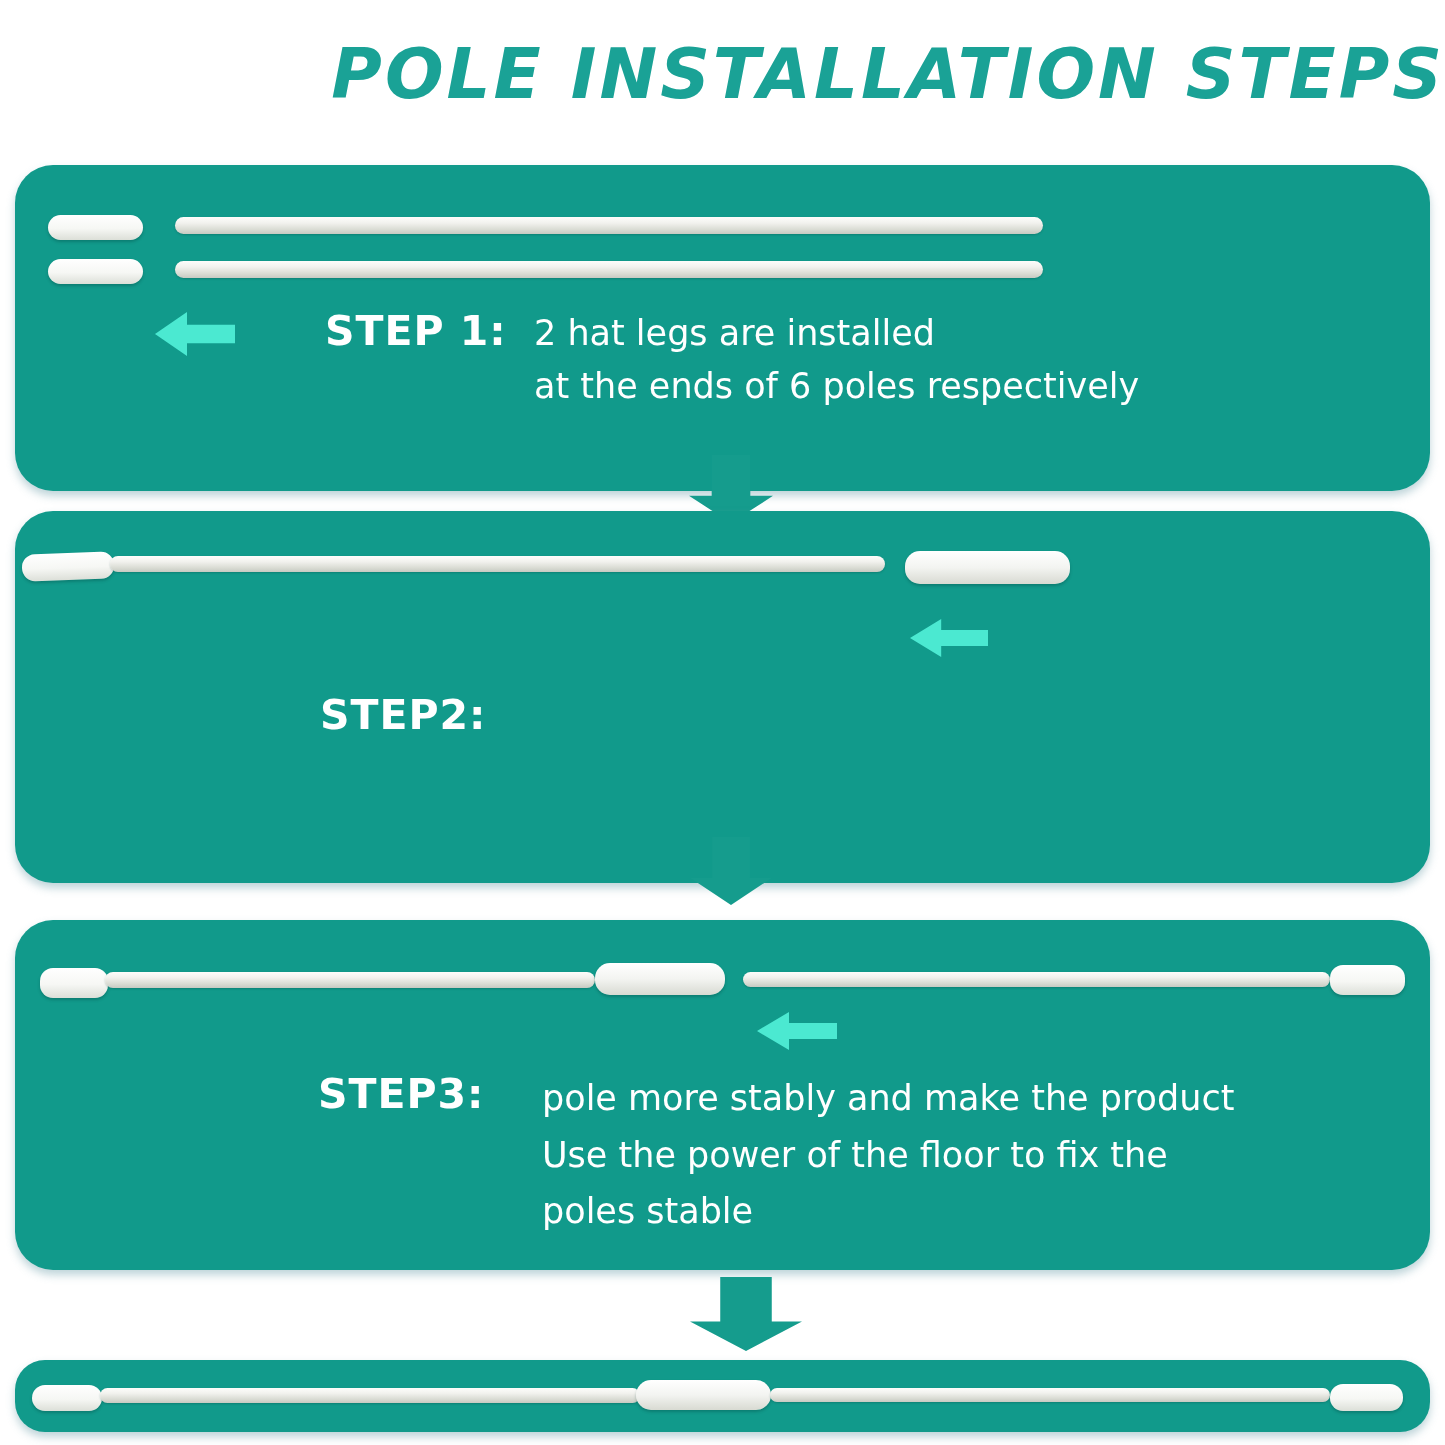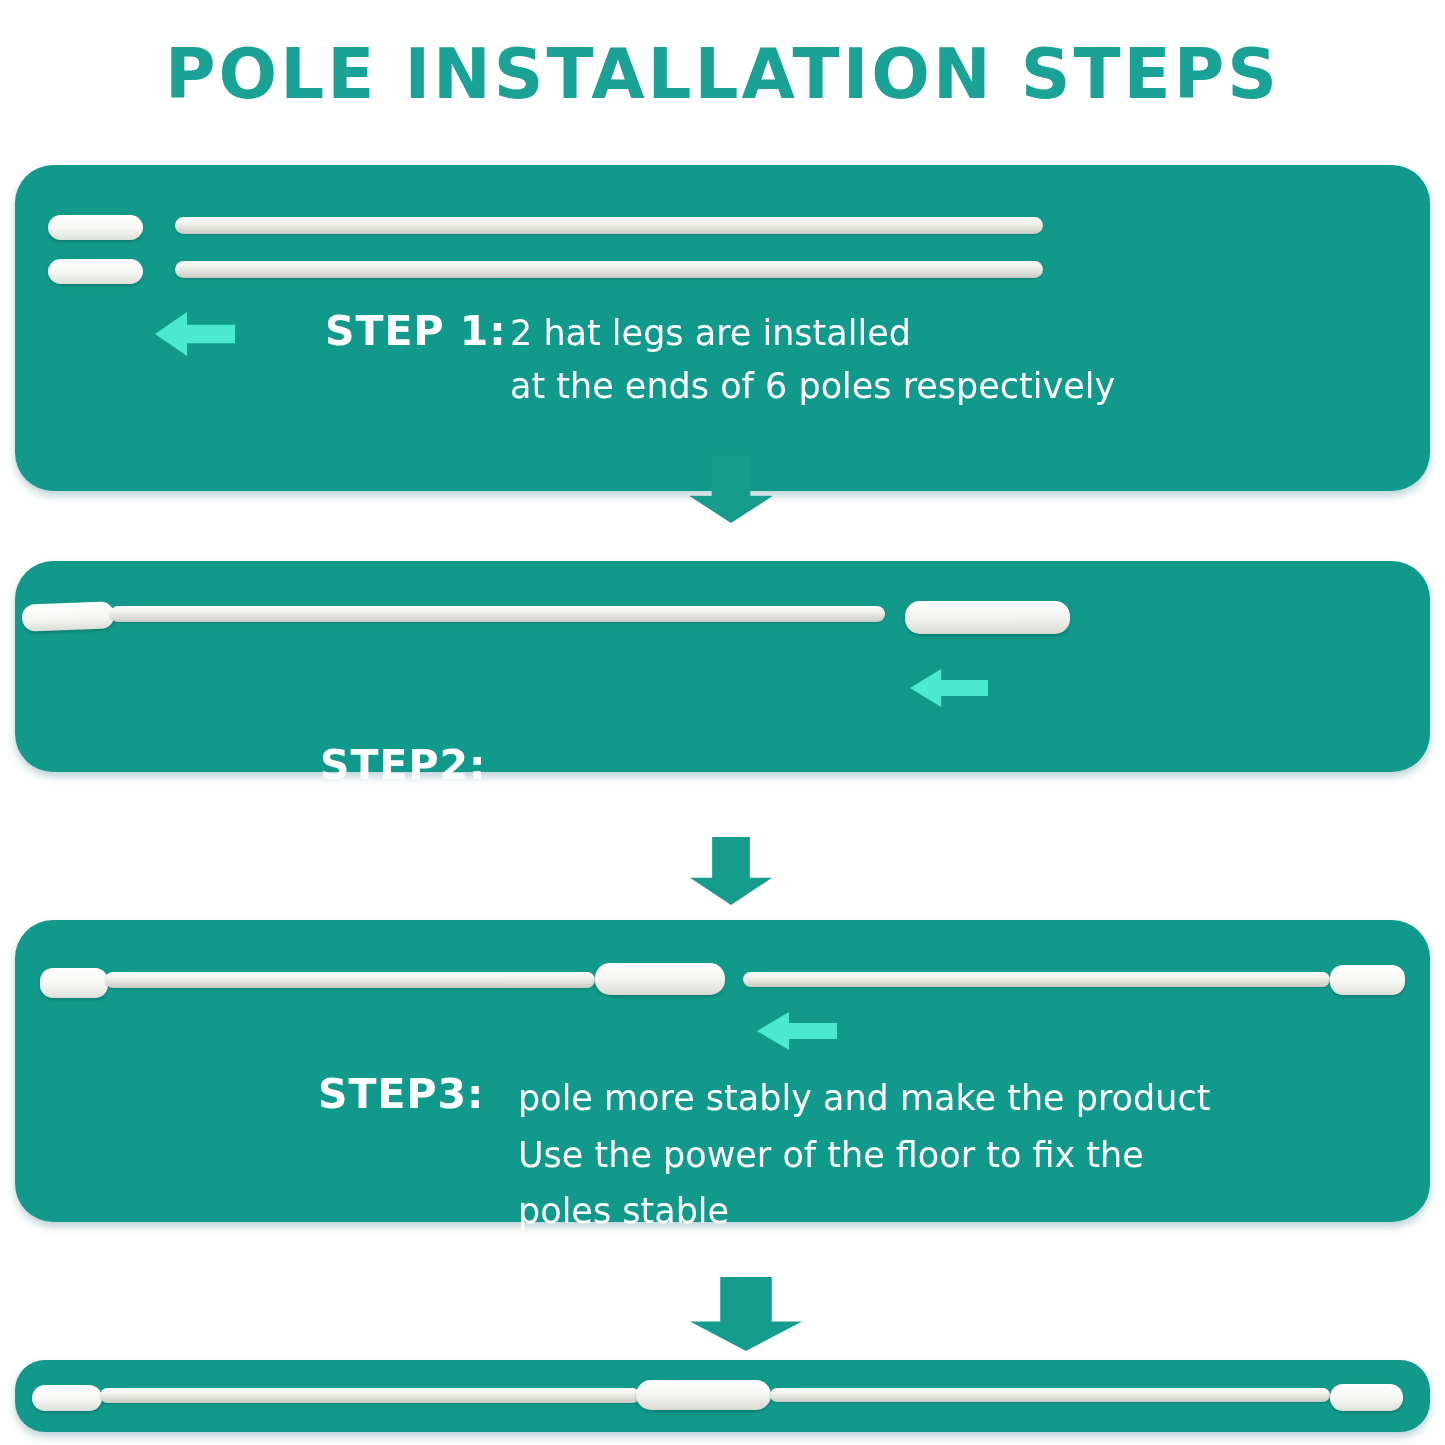--- a/index.html
+++ b/index.html
@@ -8,9 +8,10 @@
     font-family:"DejaVu Sans","Liberation Sans",sans-serif;overflow:hidden;
   }
   .title{
-    position:absolute;top:34px;left:0;width:100%;text-align:center;
+    position:absolute;top:34px;left:0;width:100%;text-align:right;
     font-size:69px;font-weight:bold;letter-spacing:3px;color:#1aa296;
     font-family:"DejaVu Sans","Liberation Sans",sans-serif;
+    font-style:italic;
   }
   .panel{
     position:absolute;left:15px;width:1415px;background:#119a8b;

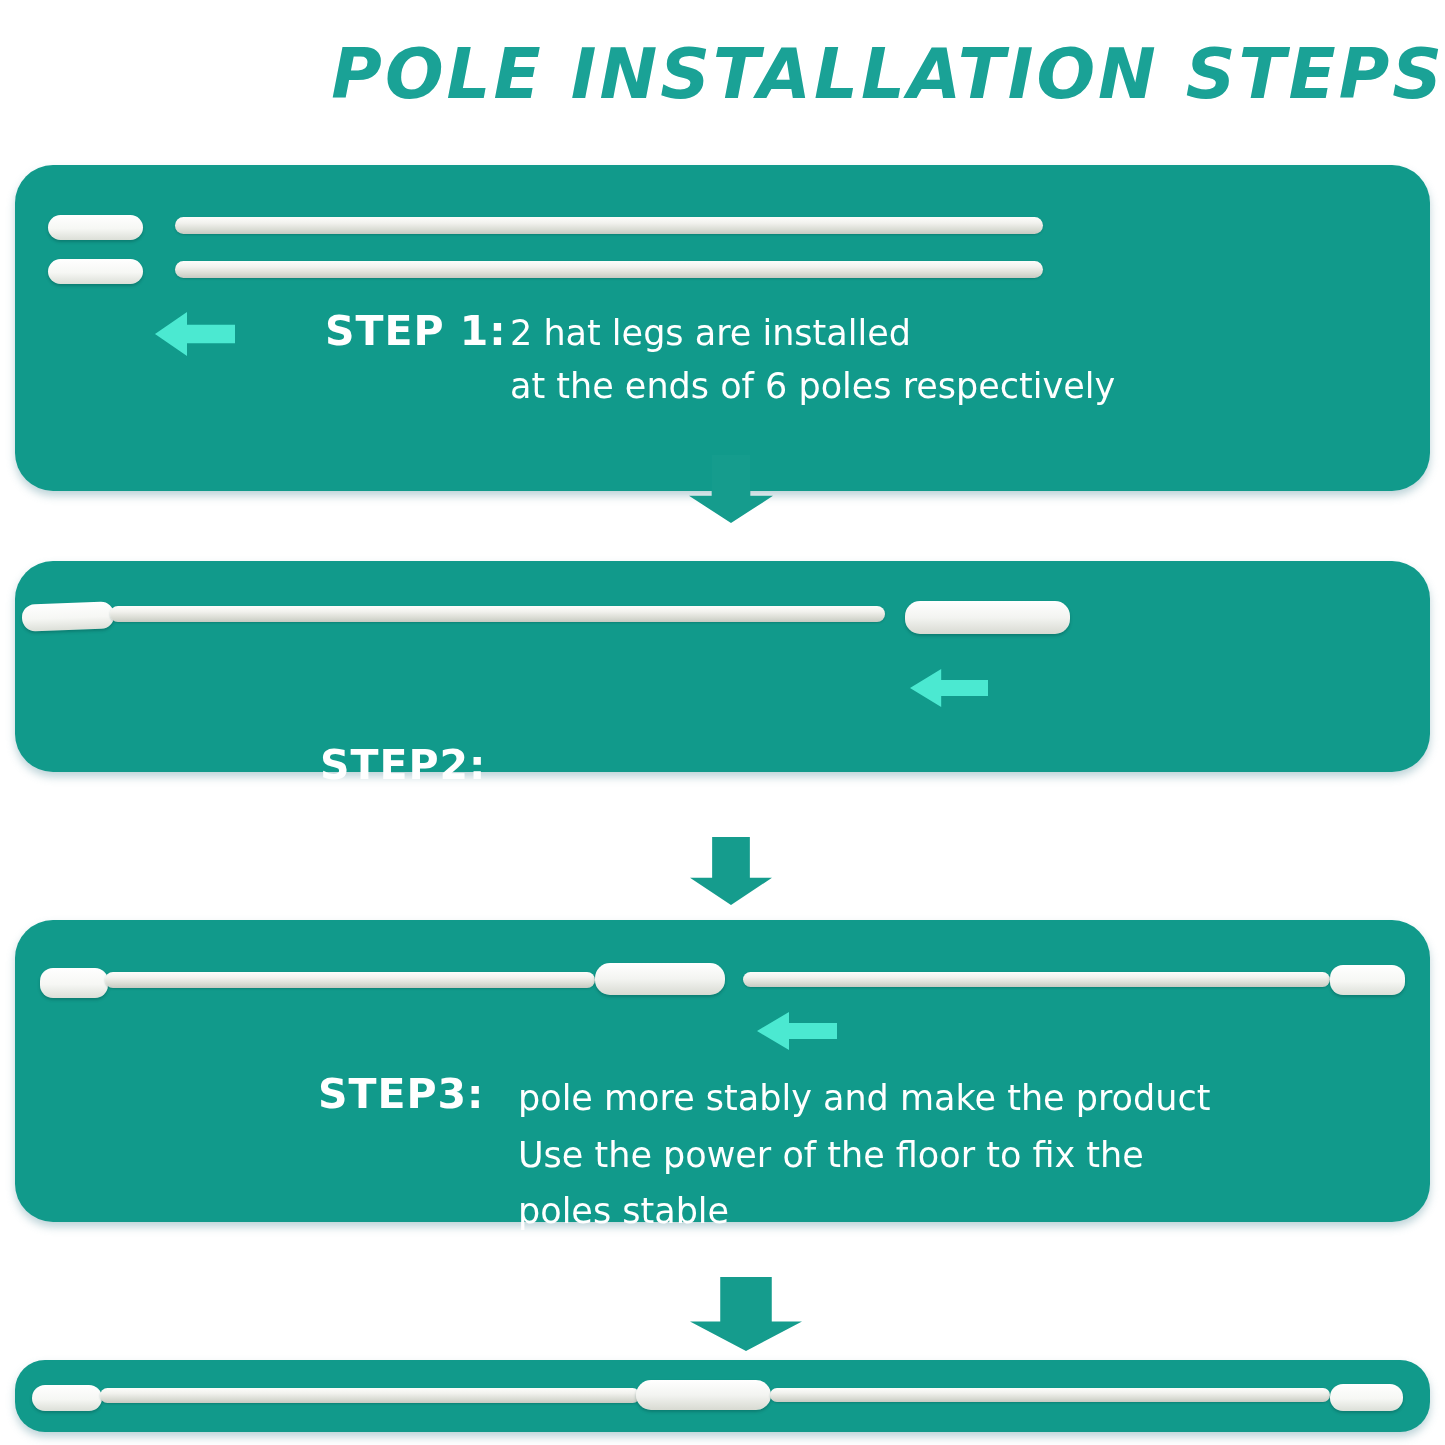--- a/index.html
+++ b/index.html
@@ -52,7 +52,7 @@
     position:absolute;color:#ffffff;font-size:35px;line-height:1.5;
     white-space:nowrap;
   }
-  .step-desc .line{white-space:nowrap;}
+  .step-desc .line{white-space:nowrap;margin-left:24px;}
 </style>
 </head>
 <body>

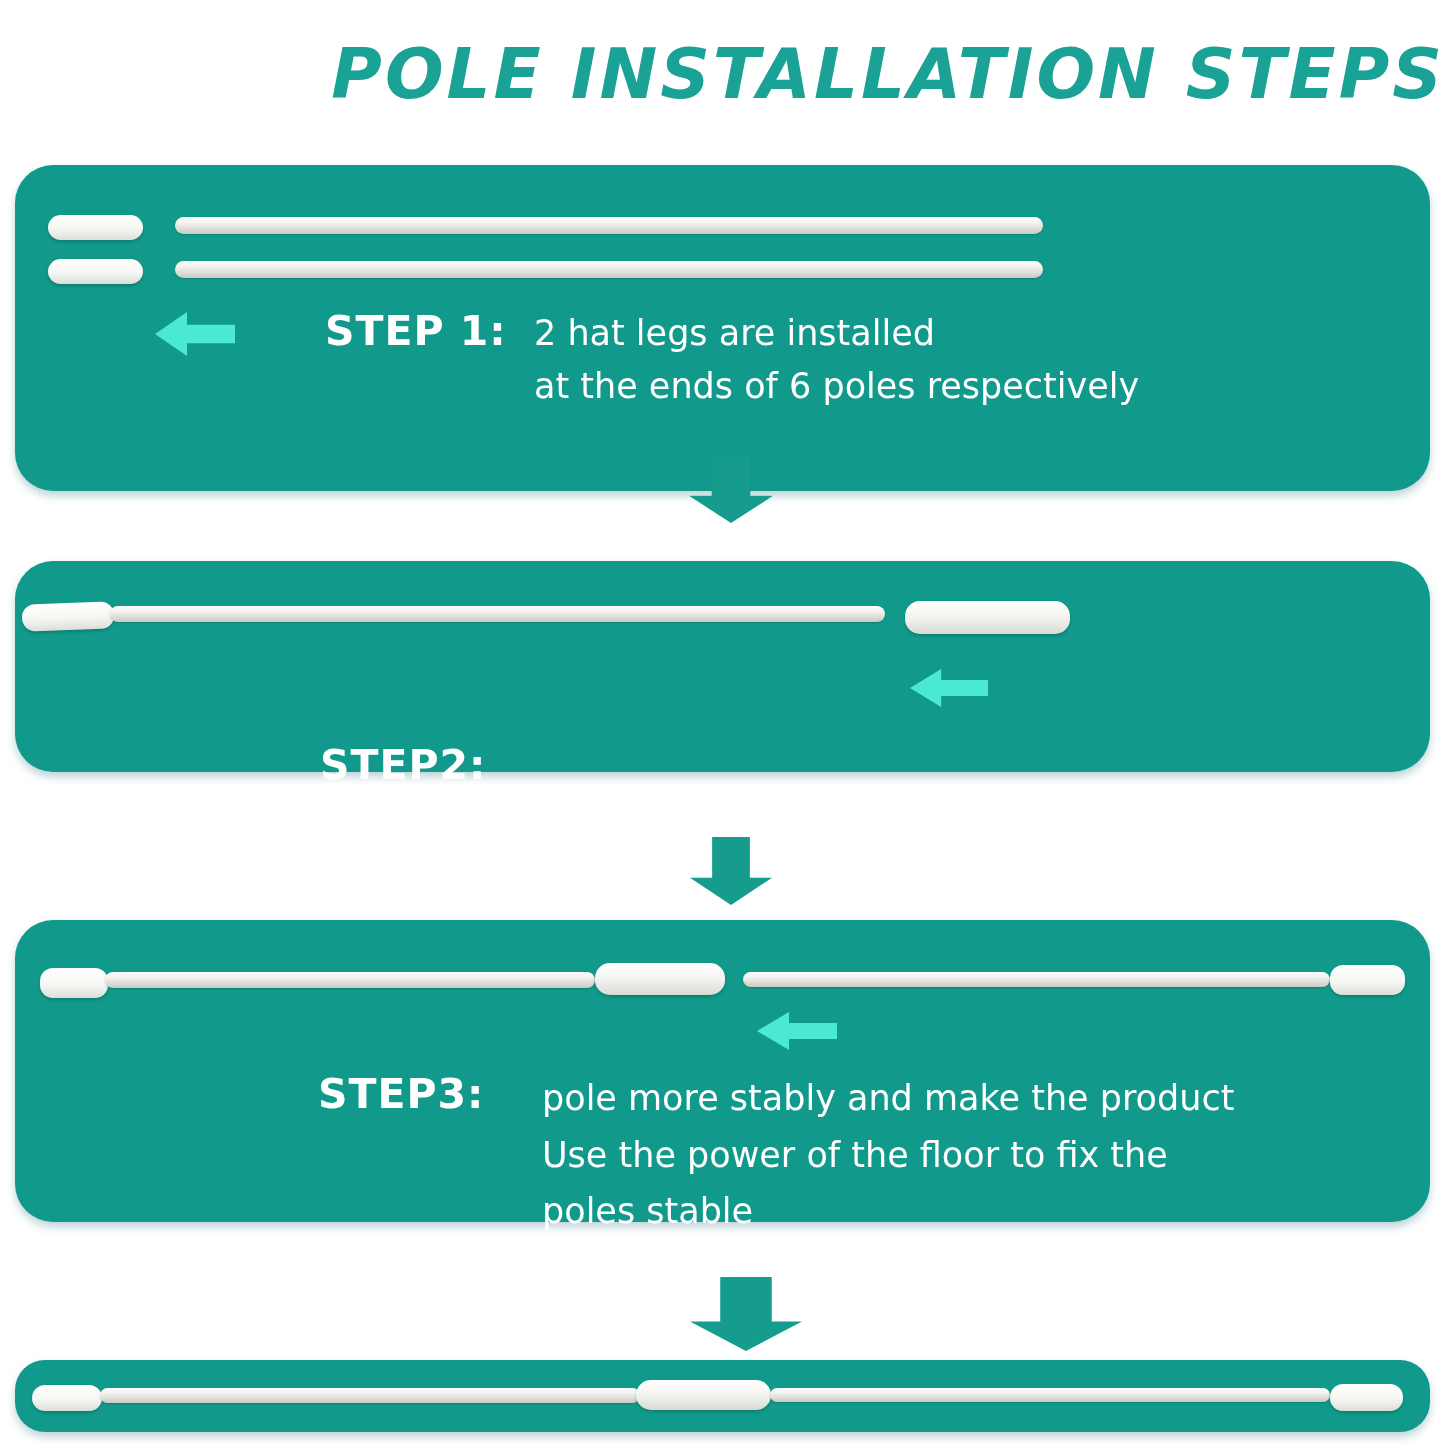--- a/index.html
+++ b/index.html
@@ -18,7 +18,7 @@
     border-radius:38px;box-shadow:0 5px 9px rgba(110,160,170,.45);
   }
   #panel-1{top:165px;height:326px;}
-  #panel-2{top:561px;height:211px;}
+  #panel-2{top:511px;height:372px;}
   #panel-3{top:920px;height:302px;}
   #panel-4{top:1360px;height:72px;border-radius:30px;}
   .pole{

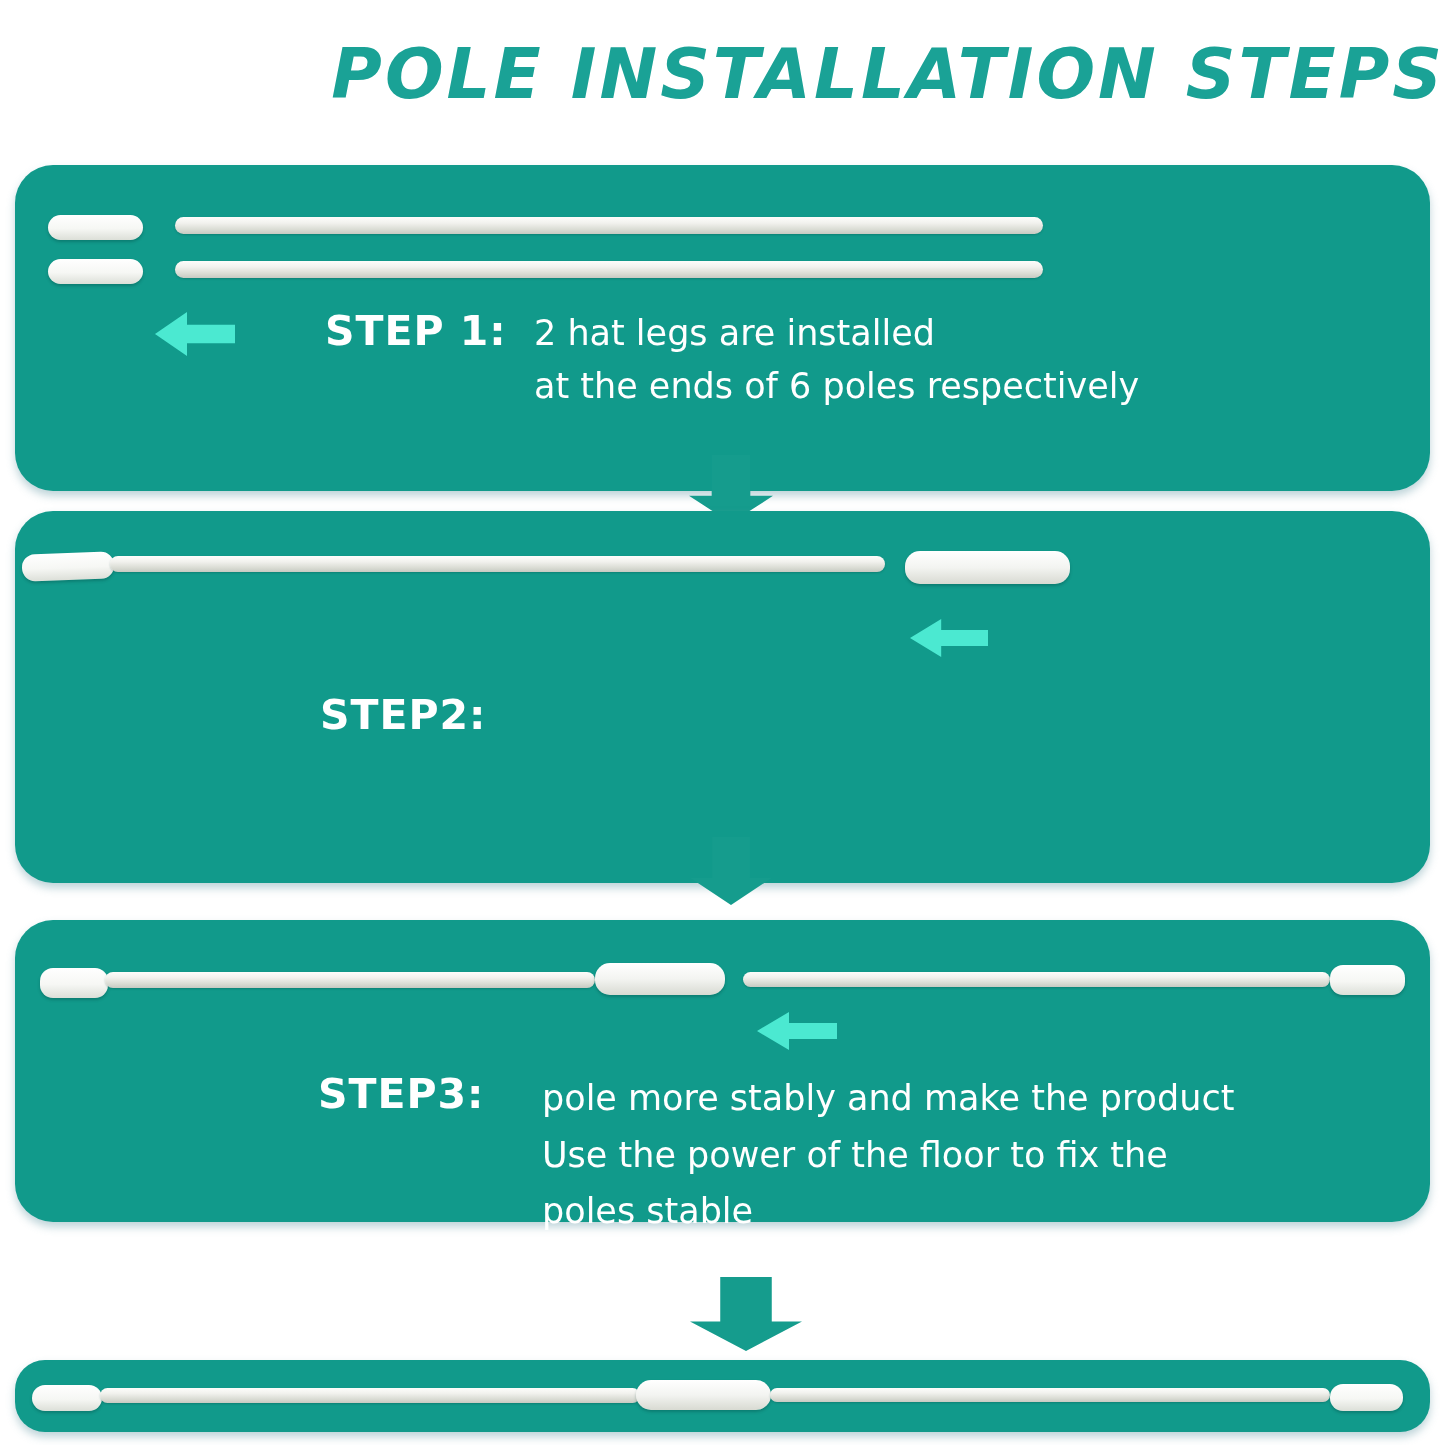--- a/index.html
+++ b/index.html
@@ -19,7 +19,7 @@
   }
   #panel-1{top:165px;height:326px;}
   #panel-2{top:511px;height:372px;}
-  #panel-3{top:920px;height:302px;}
+  #panel-3{top:920px;height:350px;}
   #panel-4{top:1360px;height:72px;border-radius:30px;}
   .pole{
     position:absolute;height:16px;border-radius:9px;

